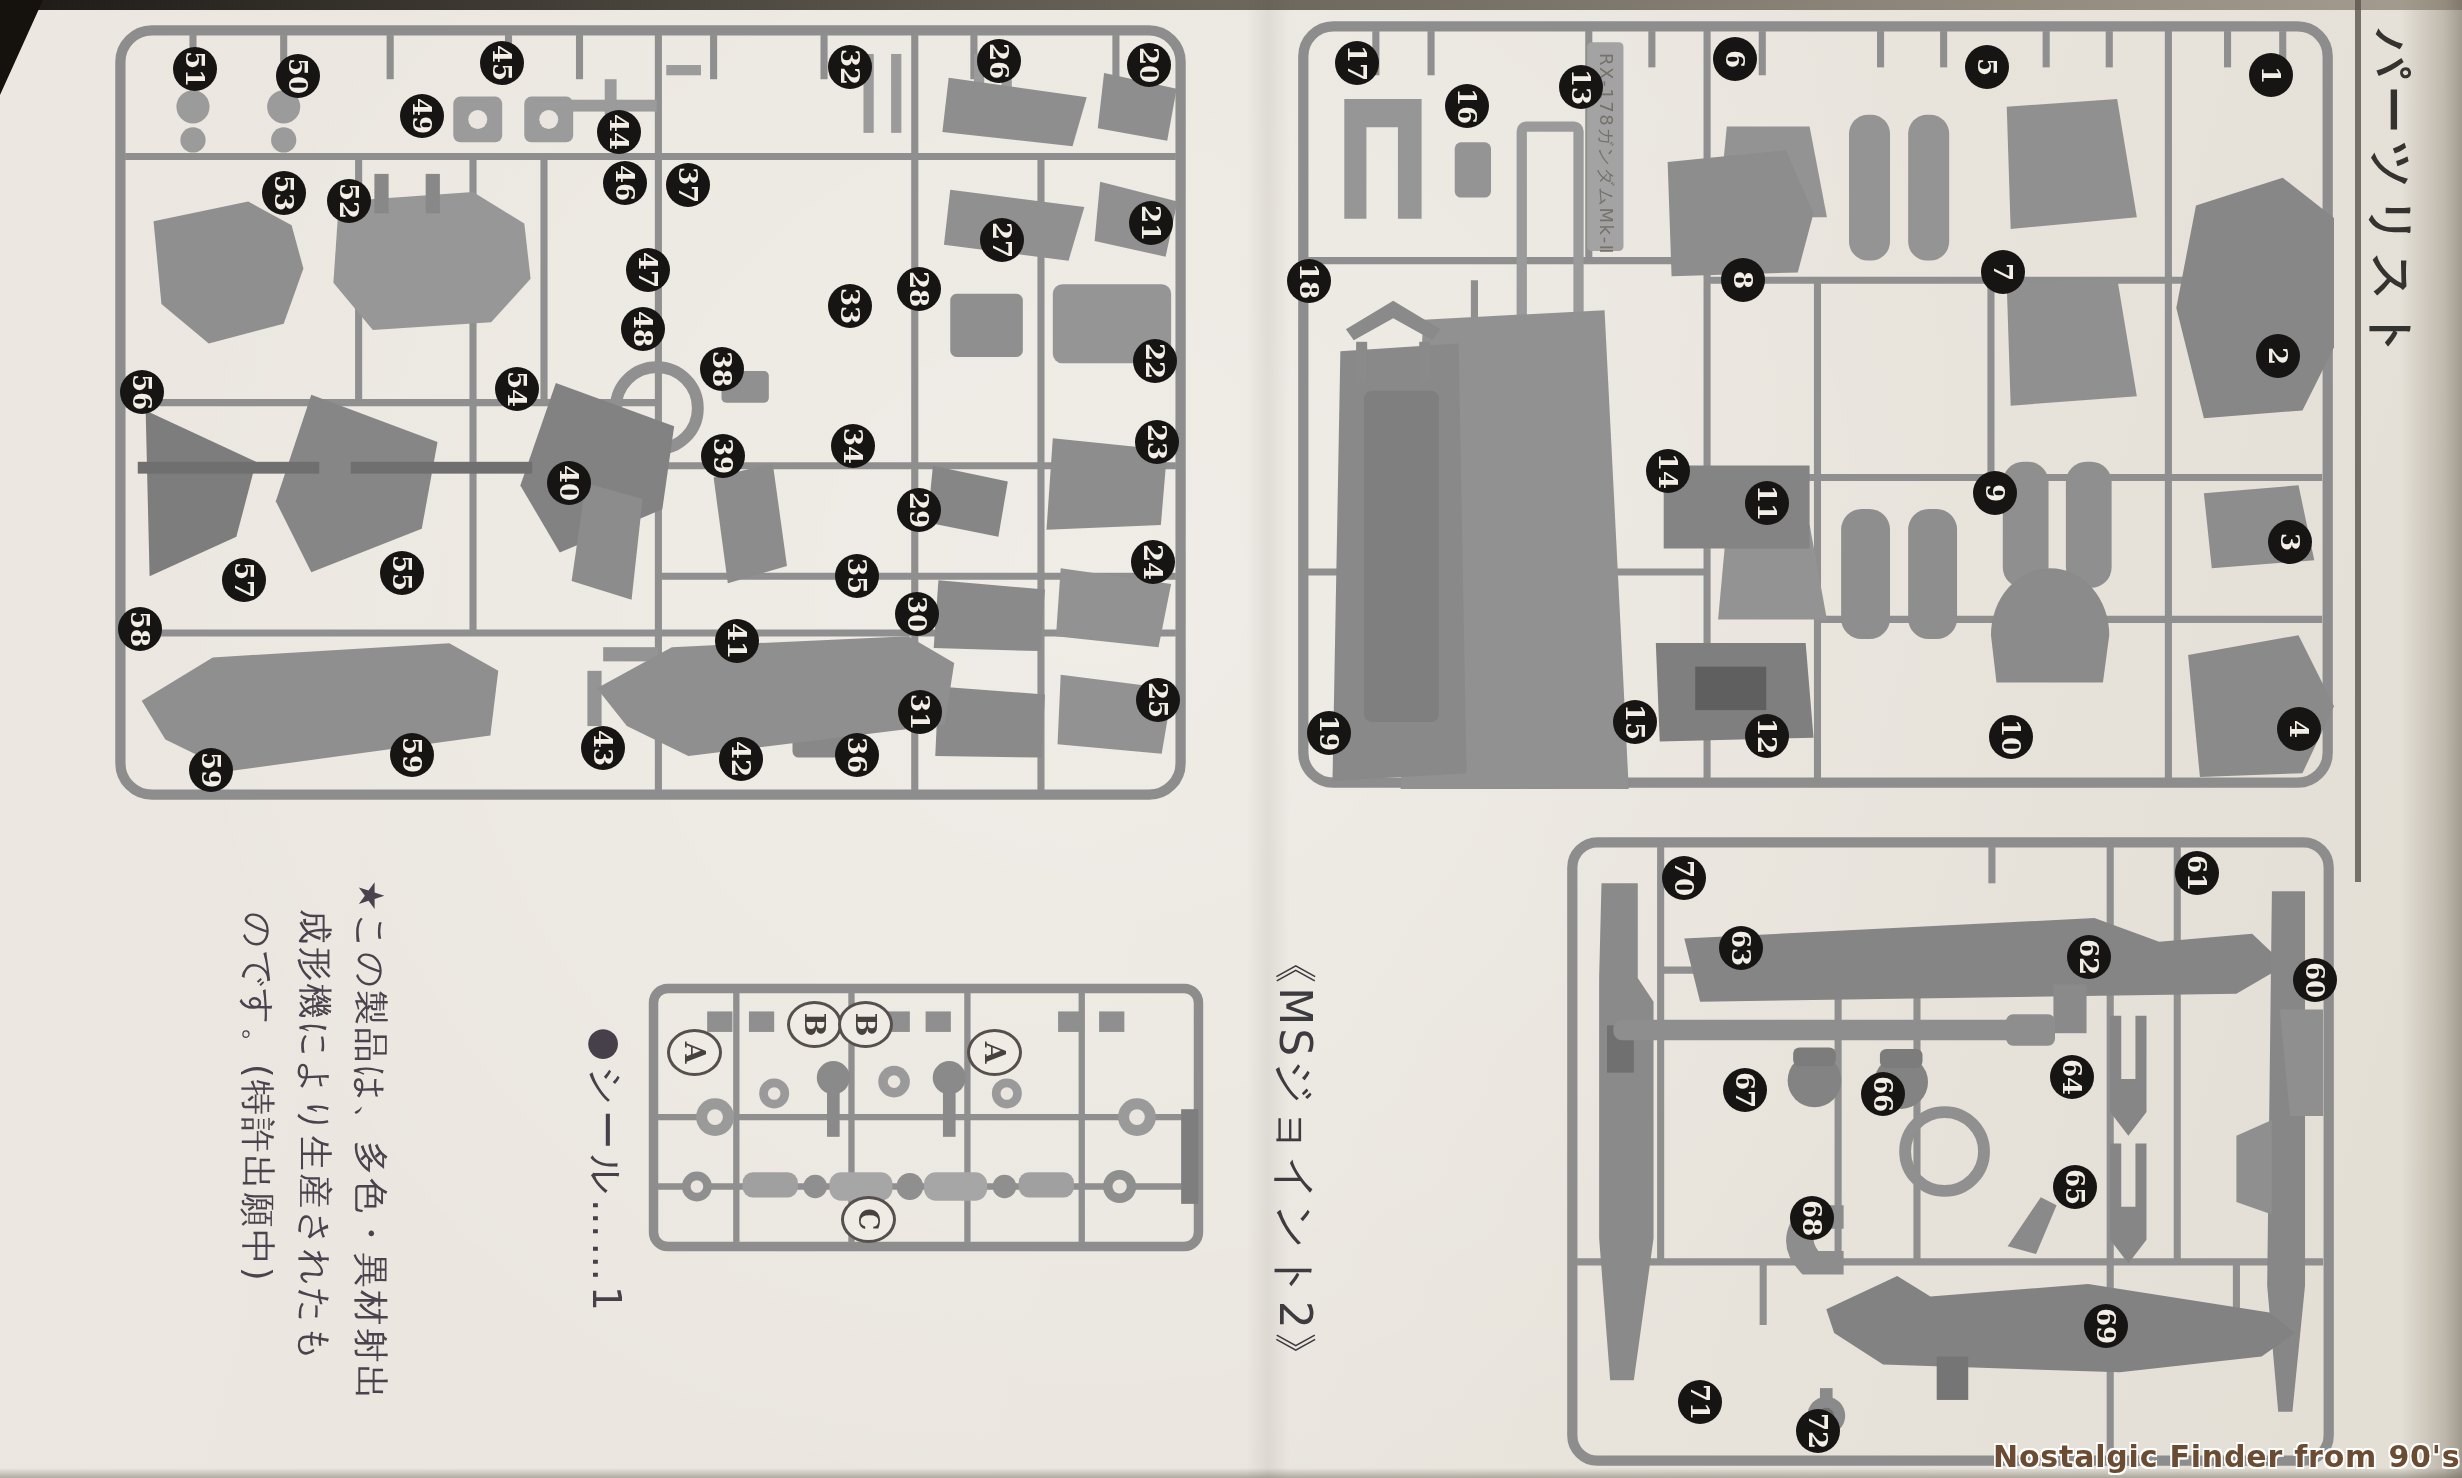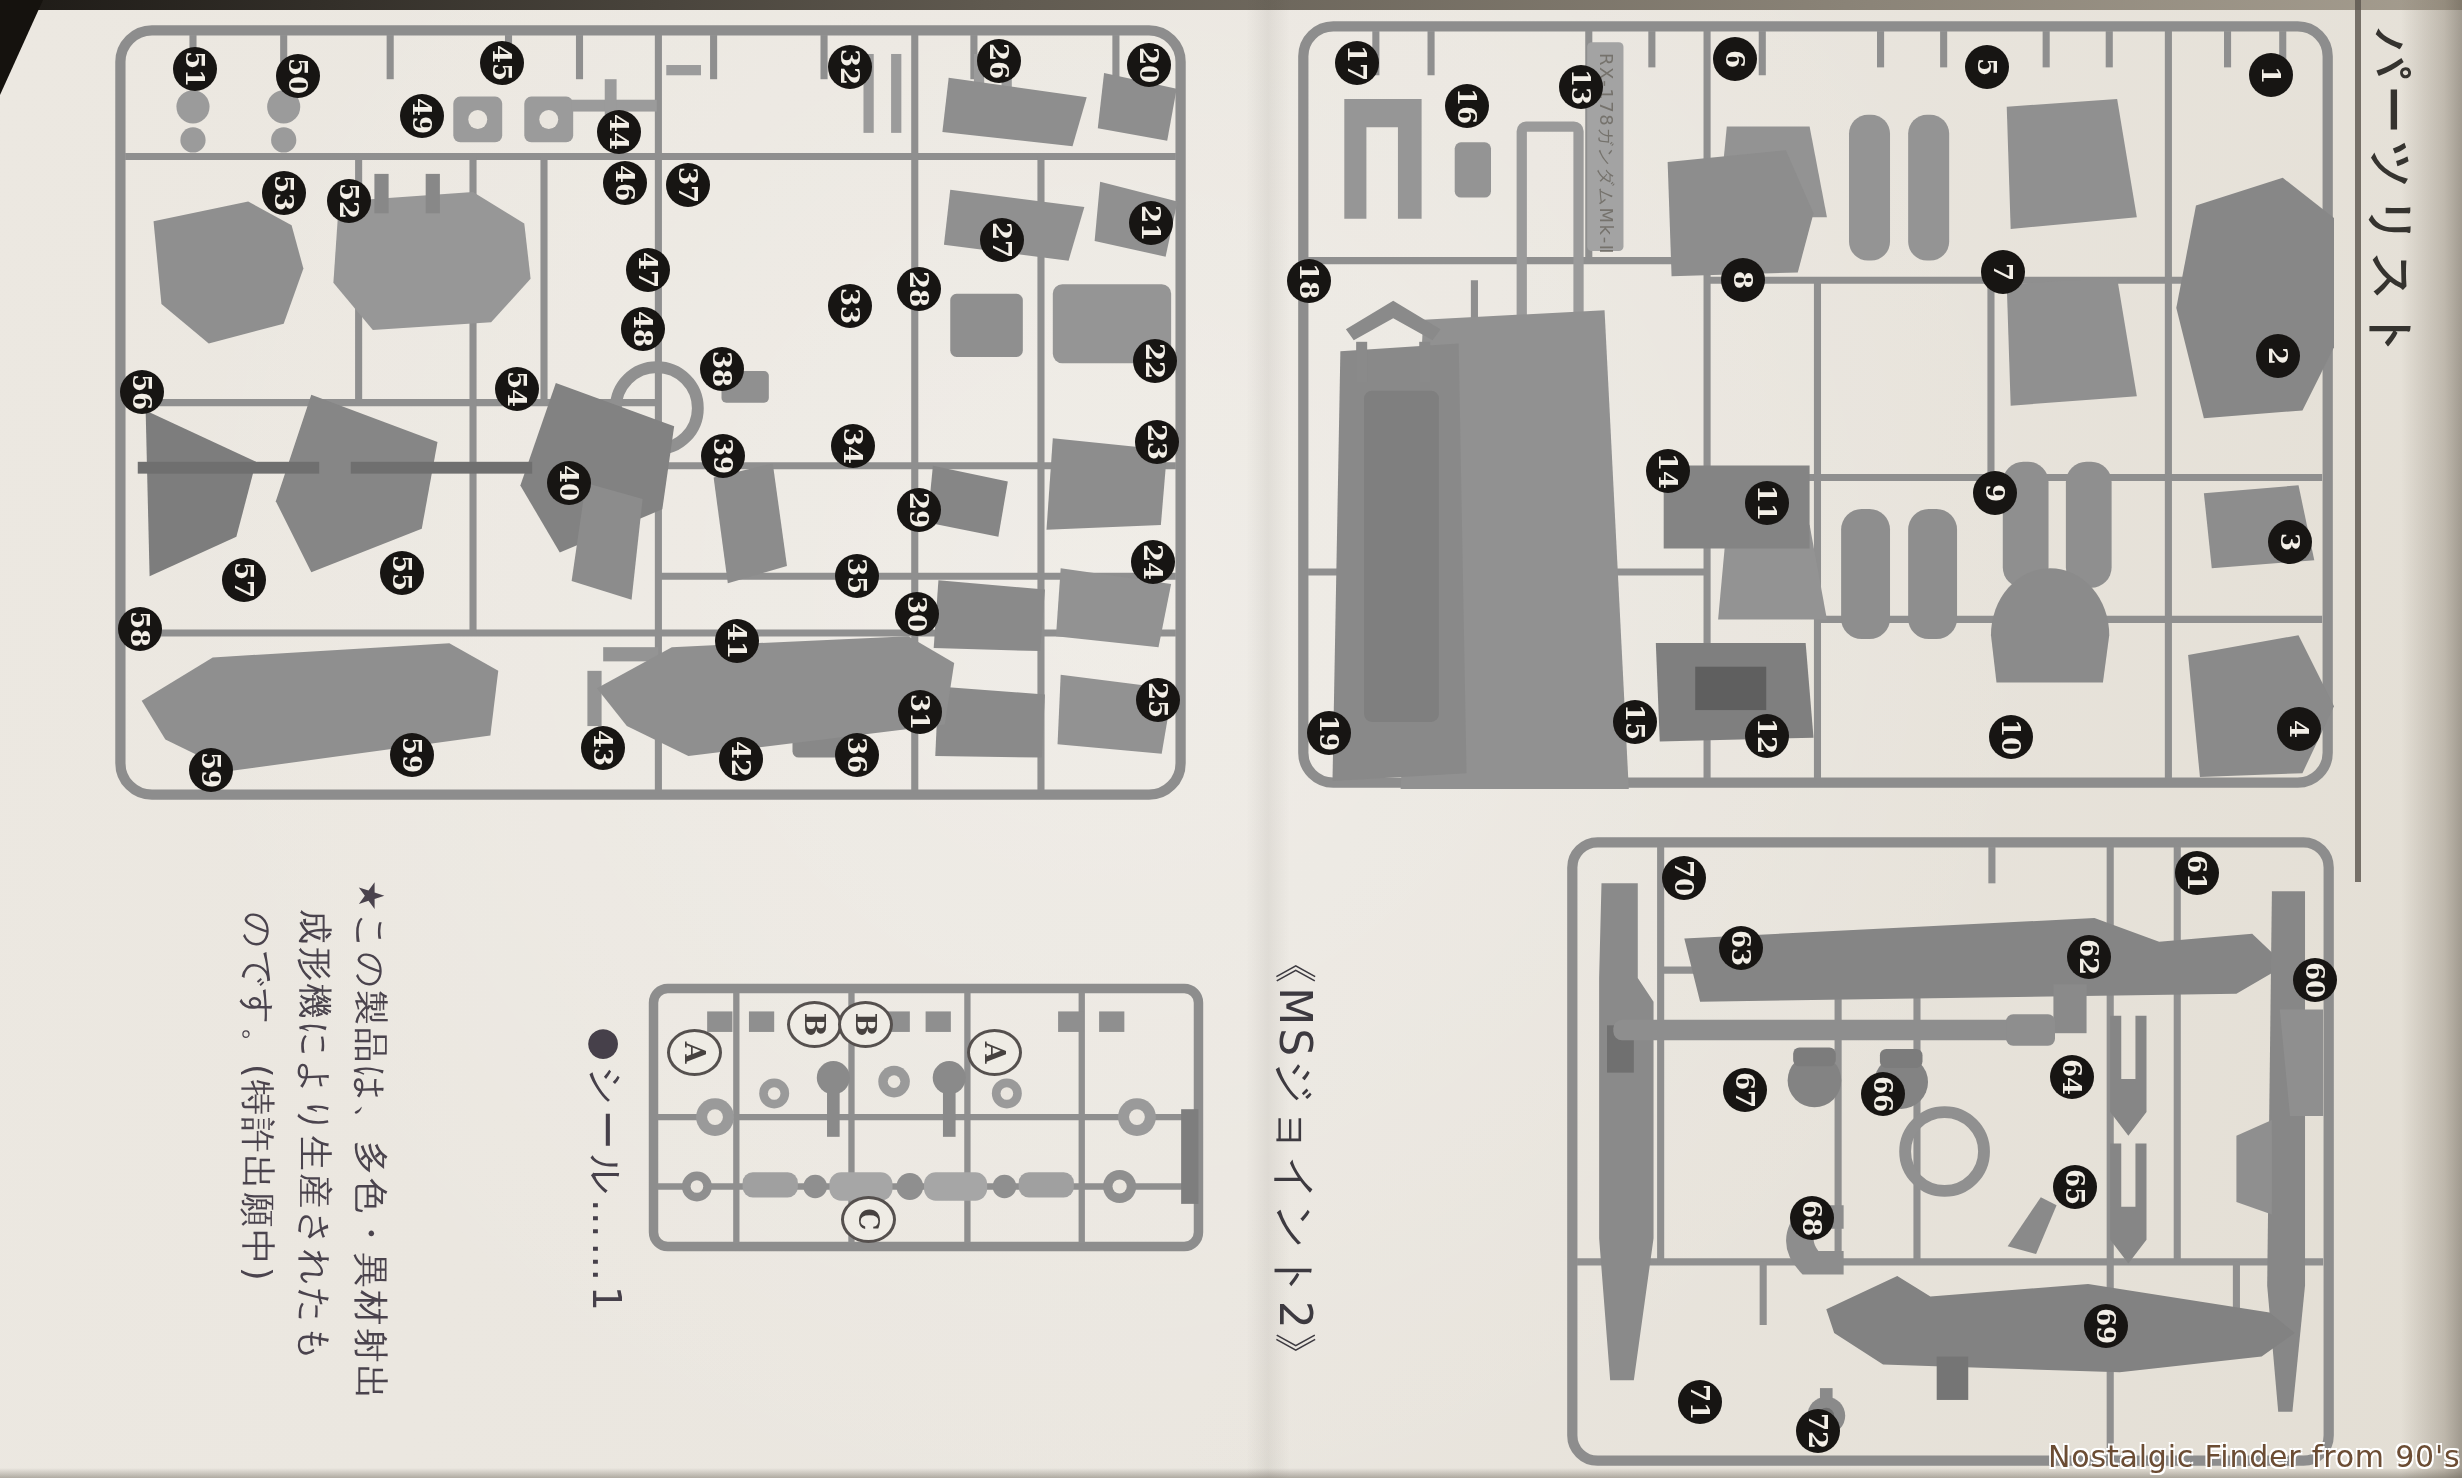--- a/index.html
+++ b/index.html
@@ -49,7 +49,7 @@
 
   
   .watermark{position:absolute;right:1.6px;bottom:4.7px;display:flex;align-items:flex-end;gap:8px;}
-  .wm-text{font-size:30px;font-weight:normal;color:#6b4c33;letter-spacing:0.8px;
+  .wm-text{font-size:30px;font-weight:bold;color:#6b4c33;letter-spacing:0.8px;
     text-shadow:-1.6px -1.6px 0 #fff,1.6px -1.6px 0 #fff,-1.6px 1.6px 0 #fff,1.6px 1.6px 0 #fff,0 2.4px 0 #fff;}
   .wm-logo{font-size:47px;font-weight:bold;color:#a4622a;letter-spacing:-1.6px;
     text-shadow:-2.4px -2.4px 0 #fff,2.4px -2.4px 0 #fff,-2.4px 2.4px 0 #fff,2.4px 2.4px 0 #fff,0 3.2px 0 #fff;}

